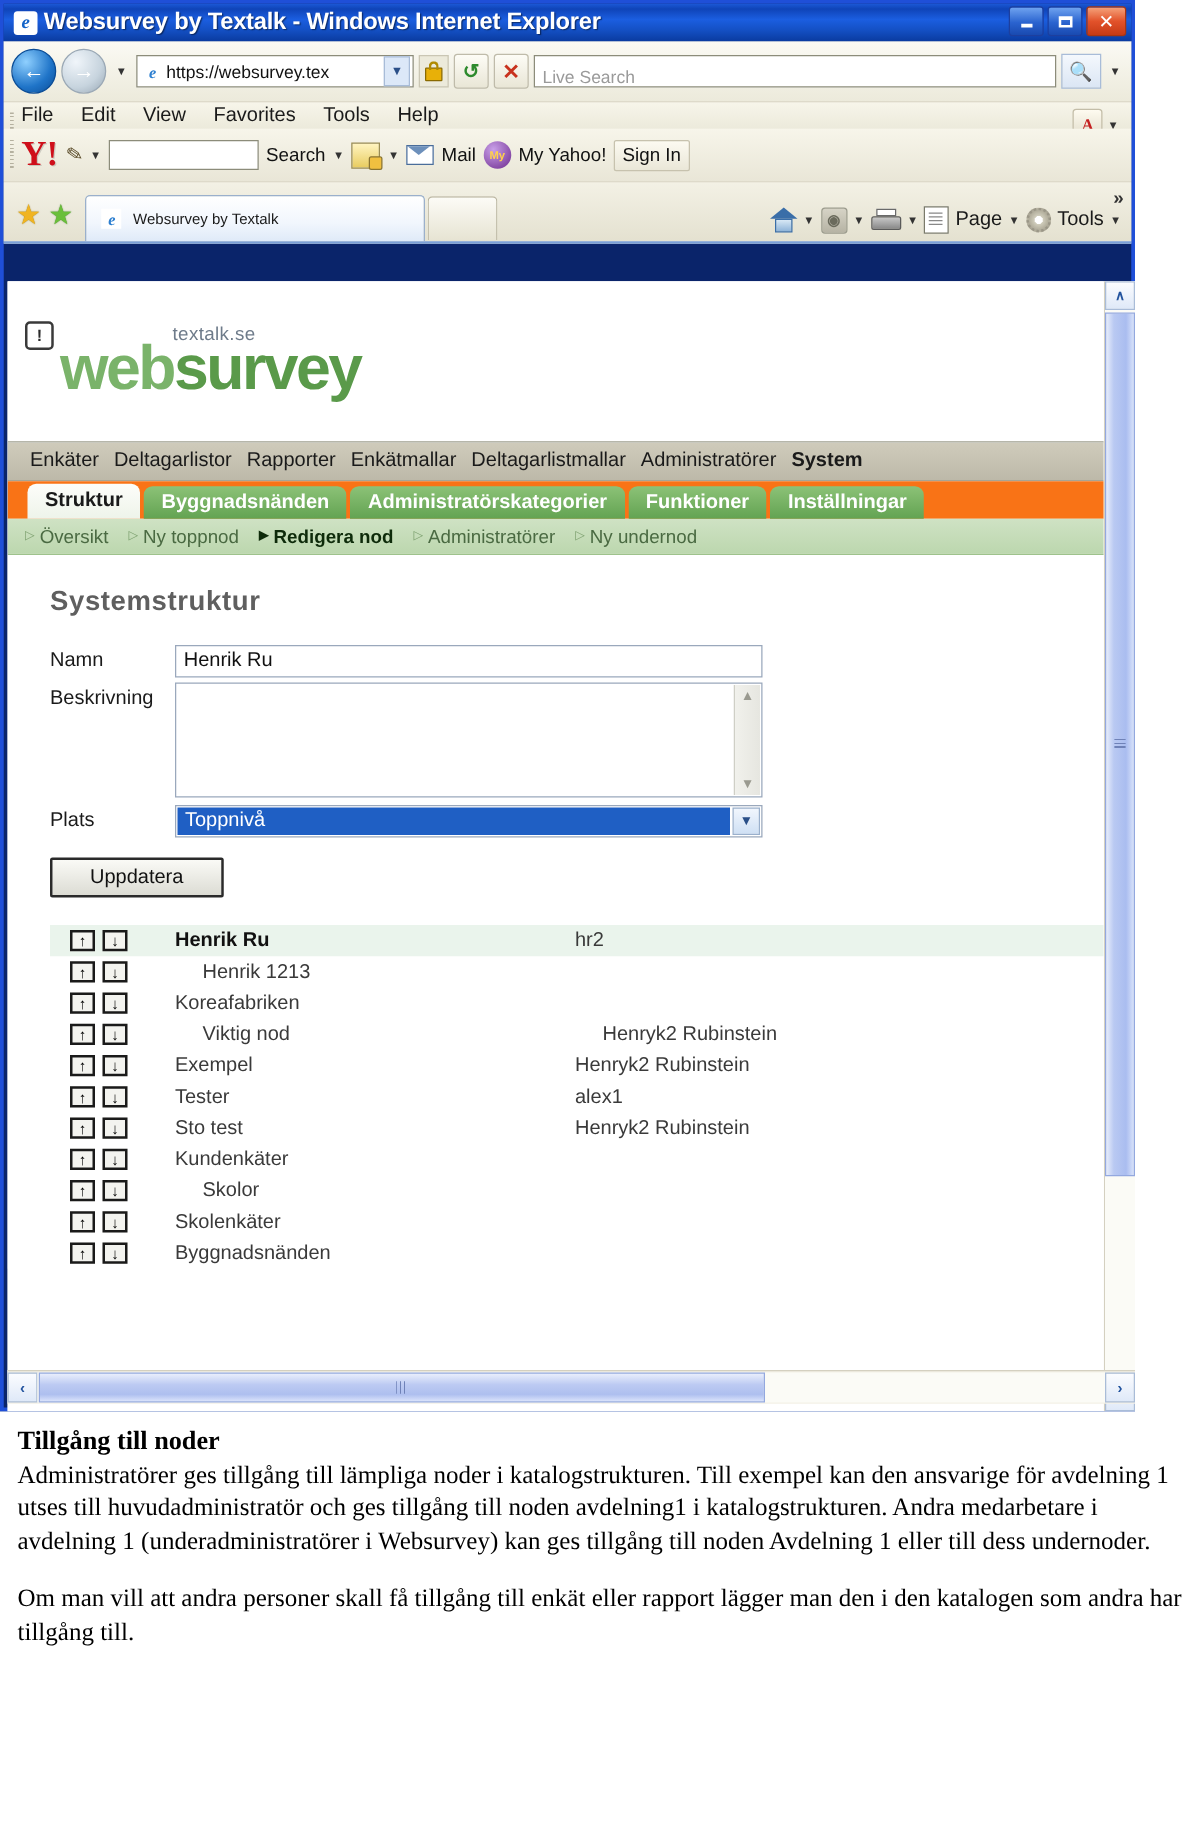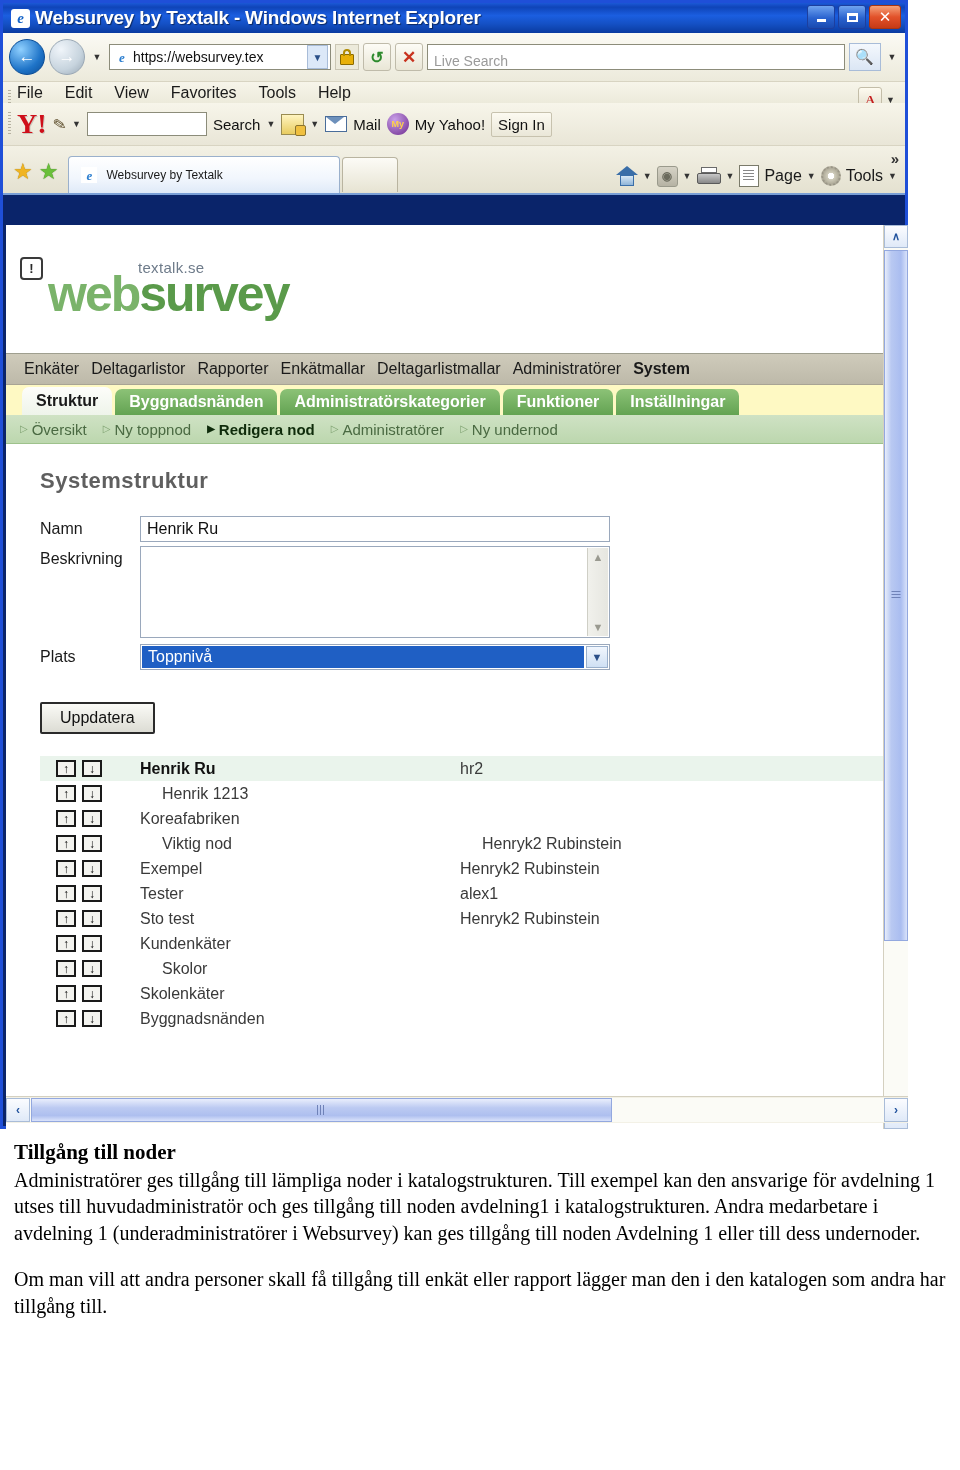--- a/index.html
+++ b/index.html
@@ -224,7 +224,7 @@
 
   
   .tabstrip{
-    height:30px;background:#fef9c3;display:flex;align-items:flex-end;padding-left:16px;gap:3px;
+    height:30px;background:#f97316;display:flex;align-items:flex-end;padding-left:16px;gap:3px;
   }
   .gtab{
     height:26px;padding:0 14px;display:flex;align-items:center;

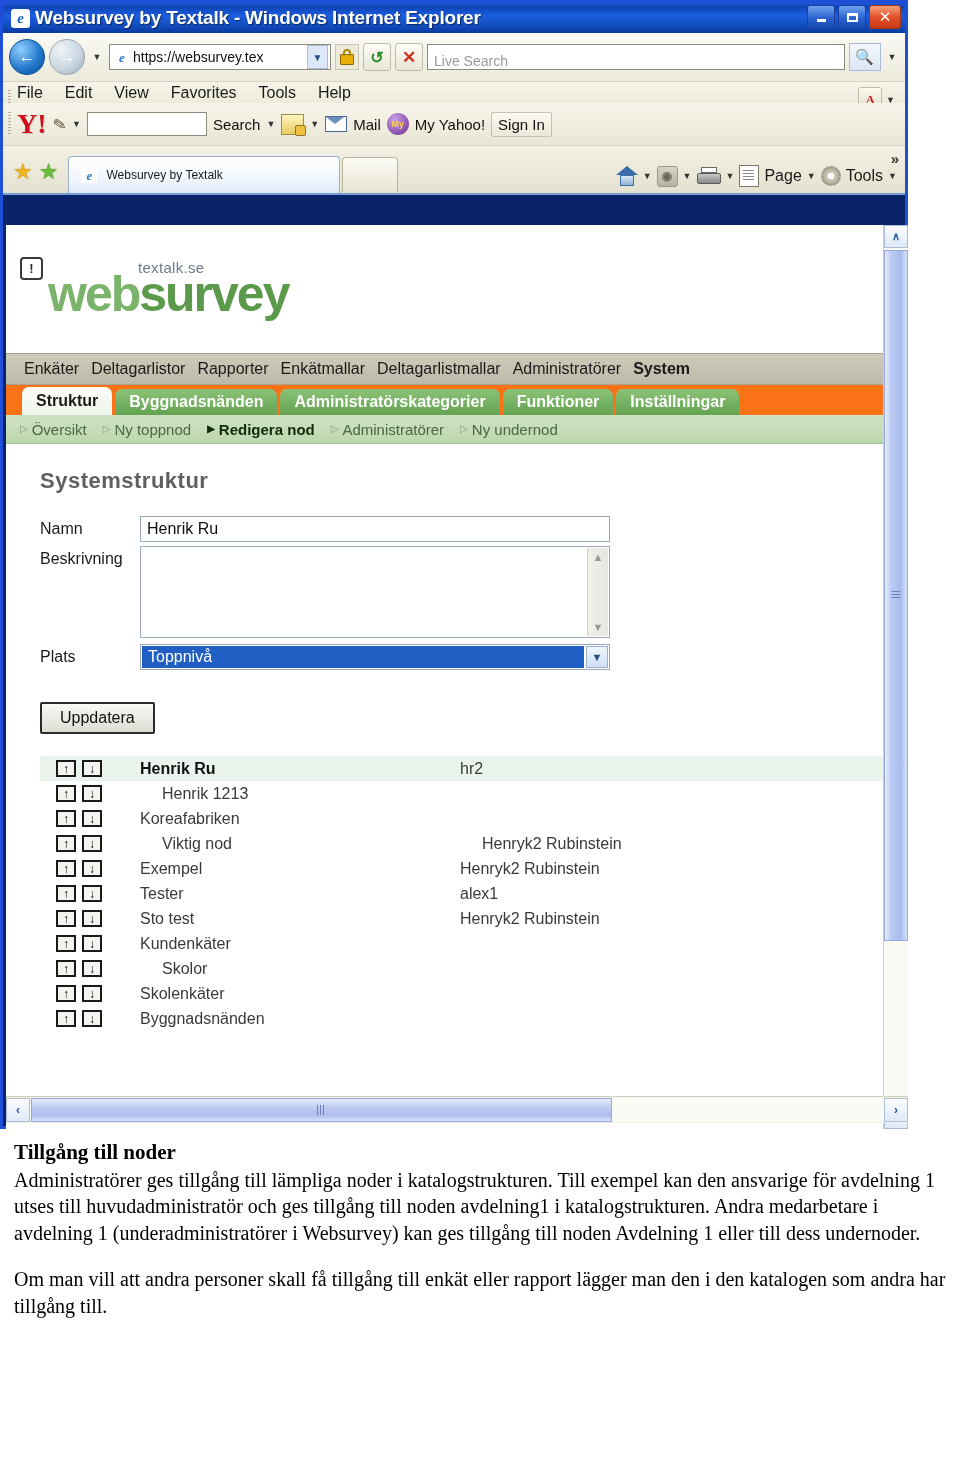--- a/index.html
+++ b/index.html
@@ -281,7 +281,7 @@
     display:flex;align-items:center;justify-content:center;color:#2a4f88;font-size:11px;font-weight:bold;
   }
   .btn-upd{
-    margin:28px 0 0 0;padding:5px 18px;font-size:16px;color:#111;
+    margin:12px 0 0 0;padding:5px 30px;font-size:16px;color:#111;
     background:linear-gradient(to bottom,#fafaf6,#dcdcd4);
     border:2px solid #2a2a2a;border-radius:2px;display:inline-block;
   }

